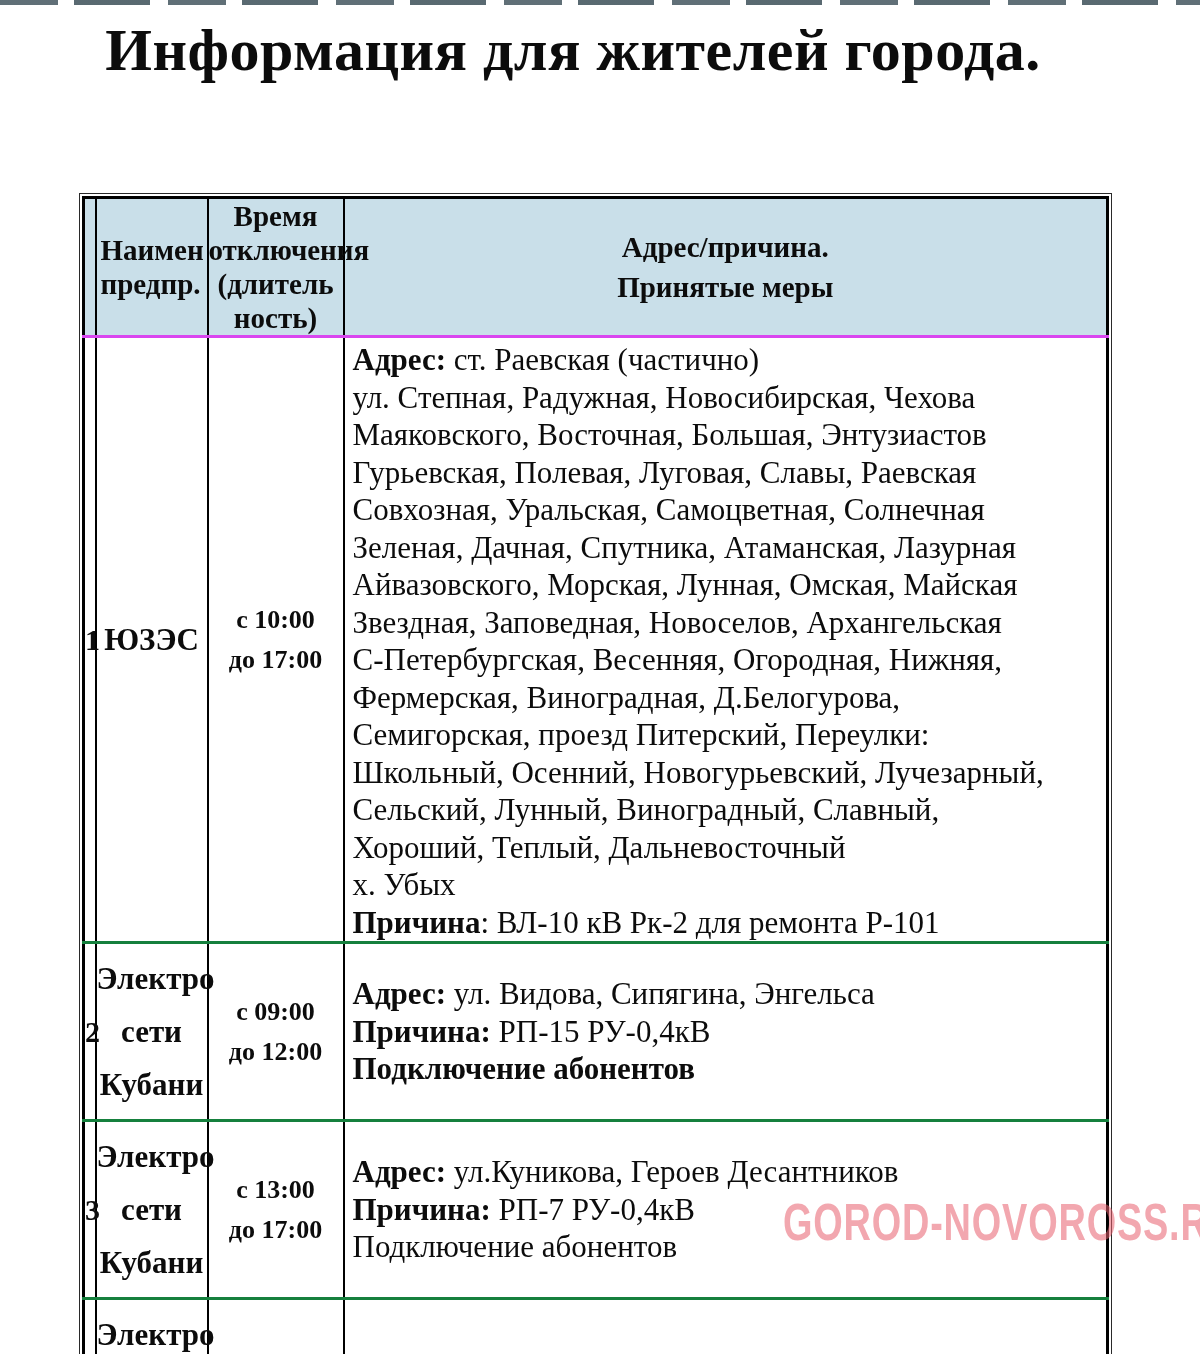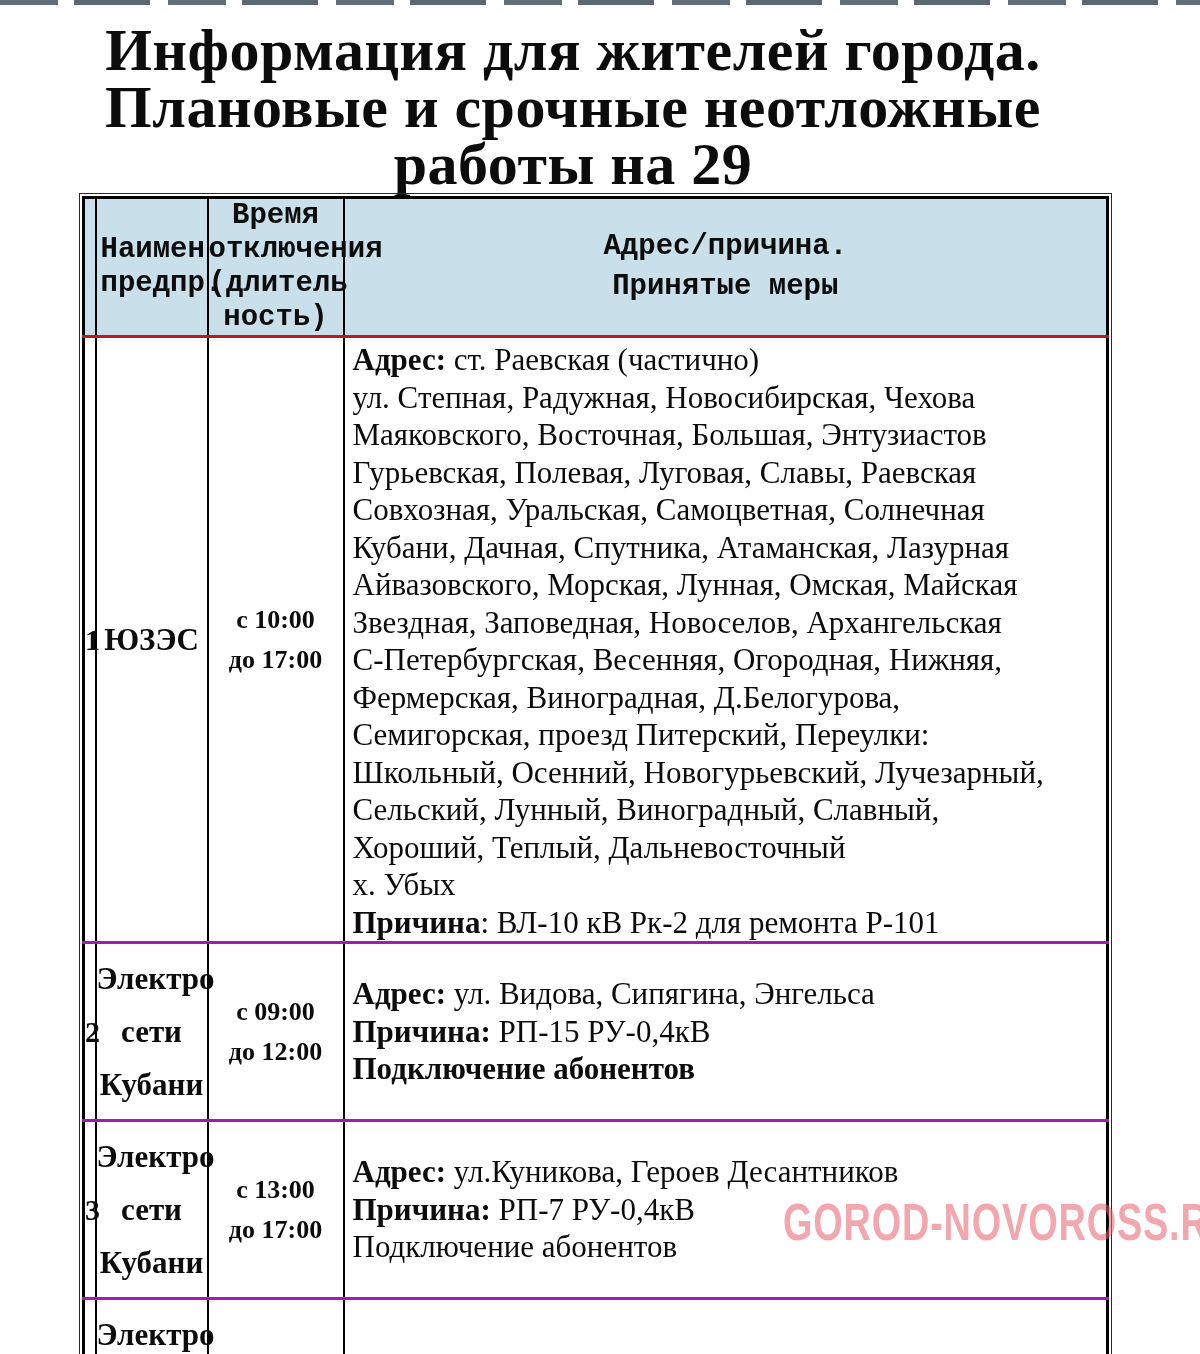--- a/index.html
+++ b/index.html
@@ -85,7 +85,6 @@
 
 <div class="page-title">
   <div>Информация для жителей города.</div>
-  <div>Плановые и срочные неотложные работы на 29</div>
 </div>
 
 <div class="tbl-wrap">

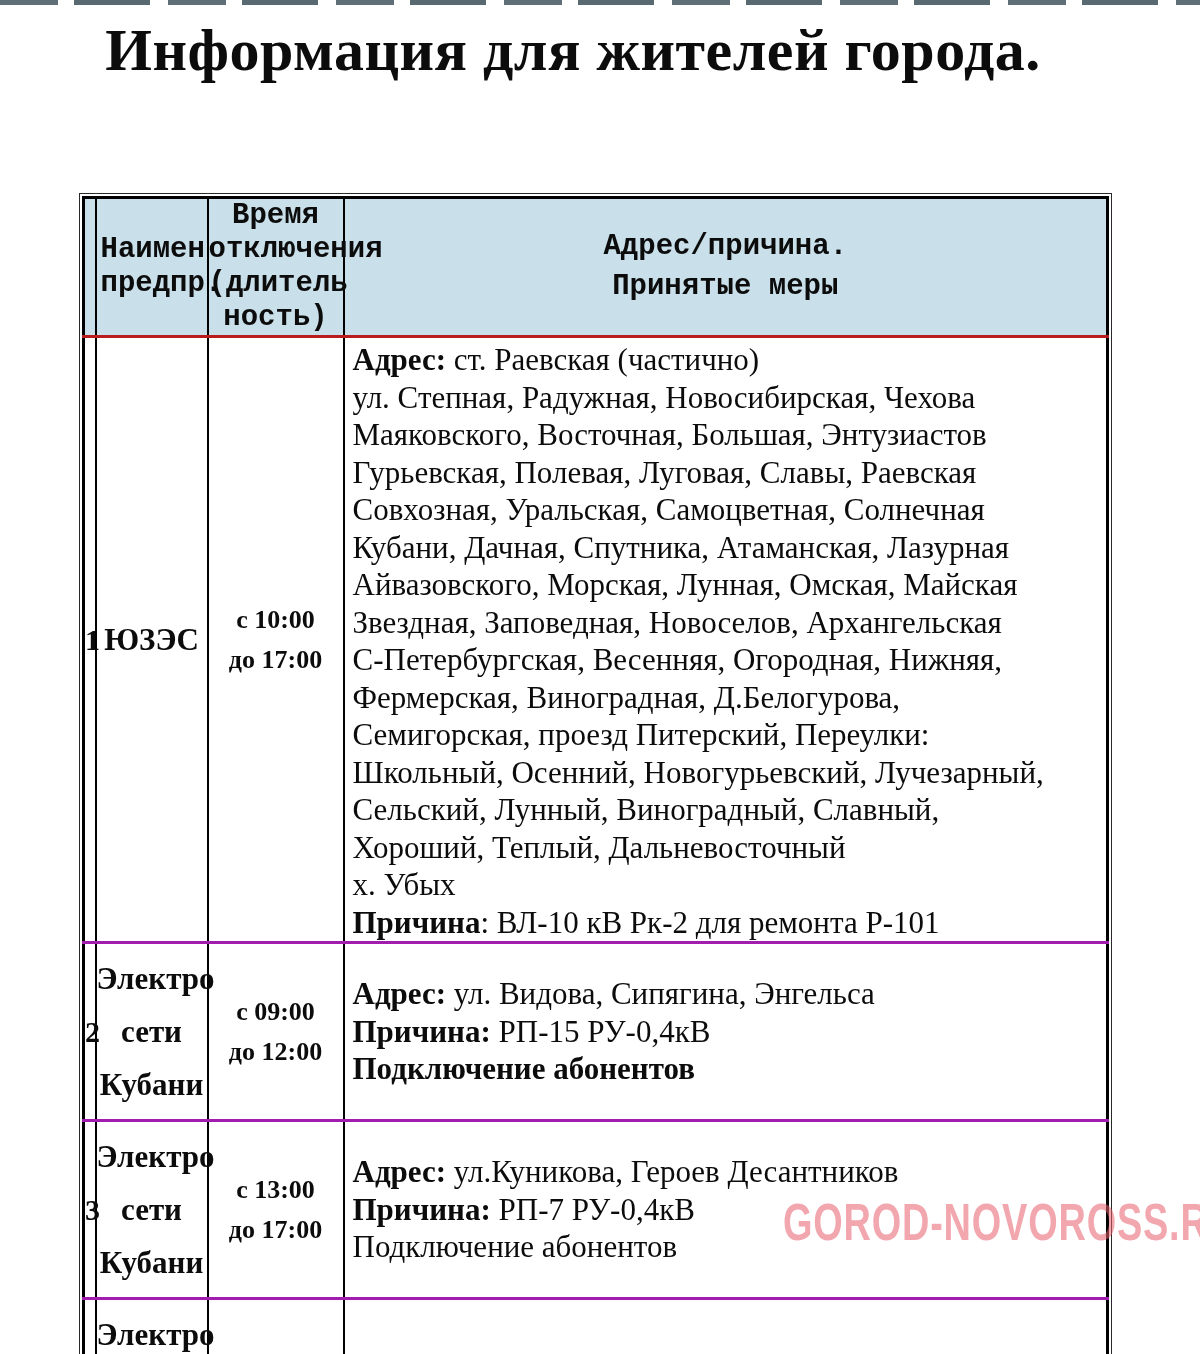--- a/index.html
+++ b/index.html
@@ -35,8 +35,7 @@
   thead th{
     background:var(--header-bg,#c9dfe9);
     font-weight:bold;font-size:29px;vertical-align:middle;
-    border-bottom:3px solid #b91c1c;
-    font-family:Liberation Mono, monospace;
+    border-bottom:3px solid #d946ef;
   }
   tbody td{border-top:3px solid #a21caf;}
   thead tr{height:137px;}

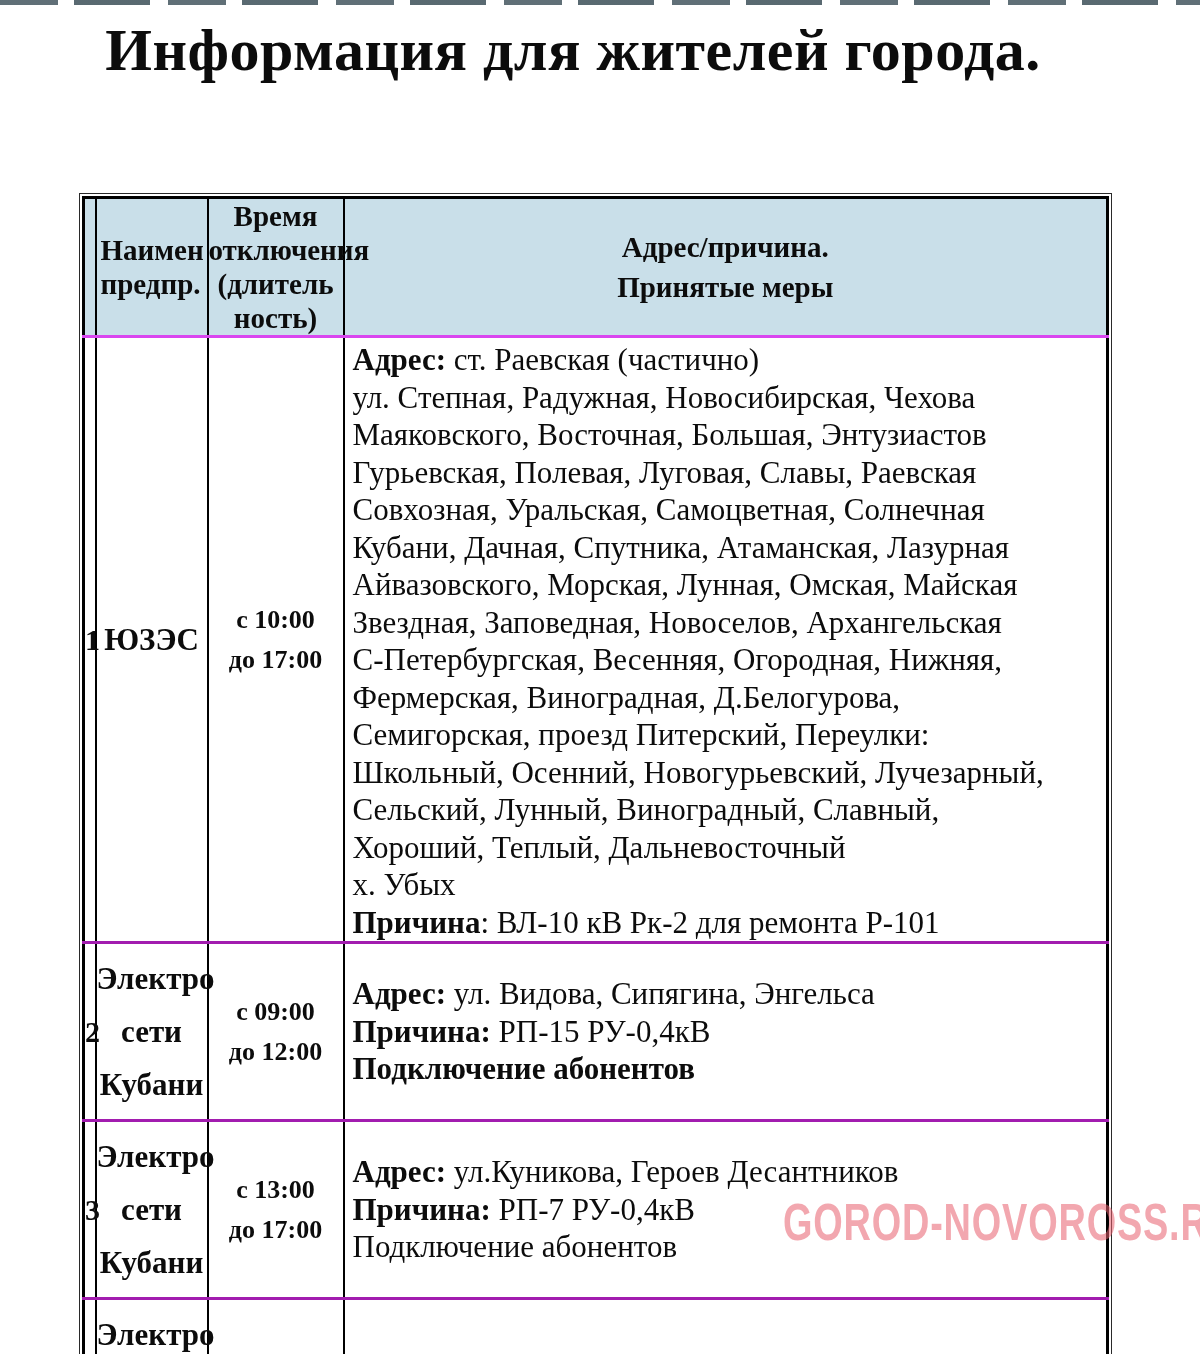--- a/index.html
+++ b/index.html
@@ -37,7 +37,7 @@
     font-weight:bold;font-size:29px;vertical-align:middle;
     border-bottom:3px solid #d946ef;
   }
-  tbody td{border-top:3px solid #a21caf;}
+  tbody td{border-top:3px solid #15803d;}
   thead tr{height:137px;}
   tbody tr:nth-child(1){height:603px;}
   tbody tr:nth-child(2){height:117px;}

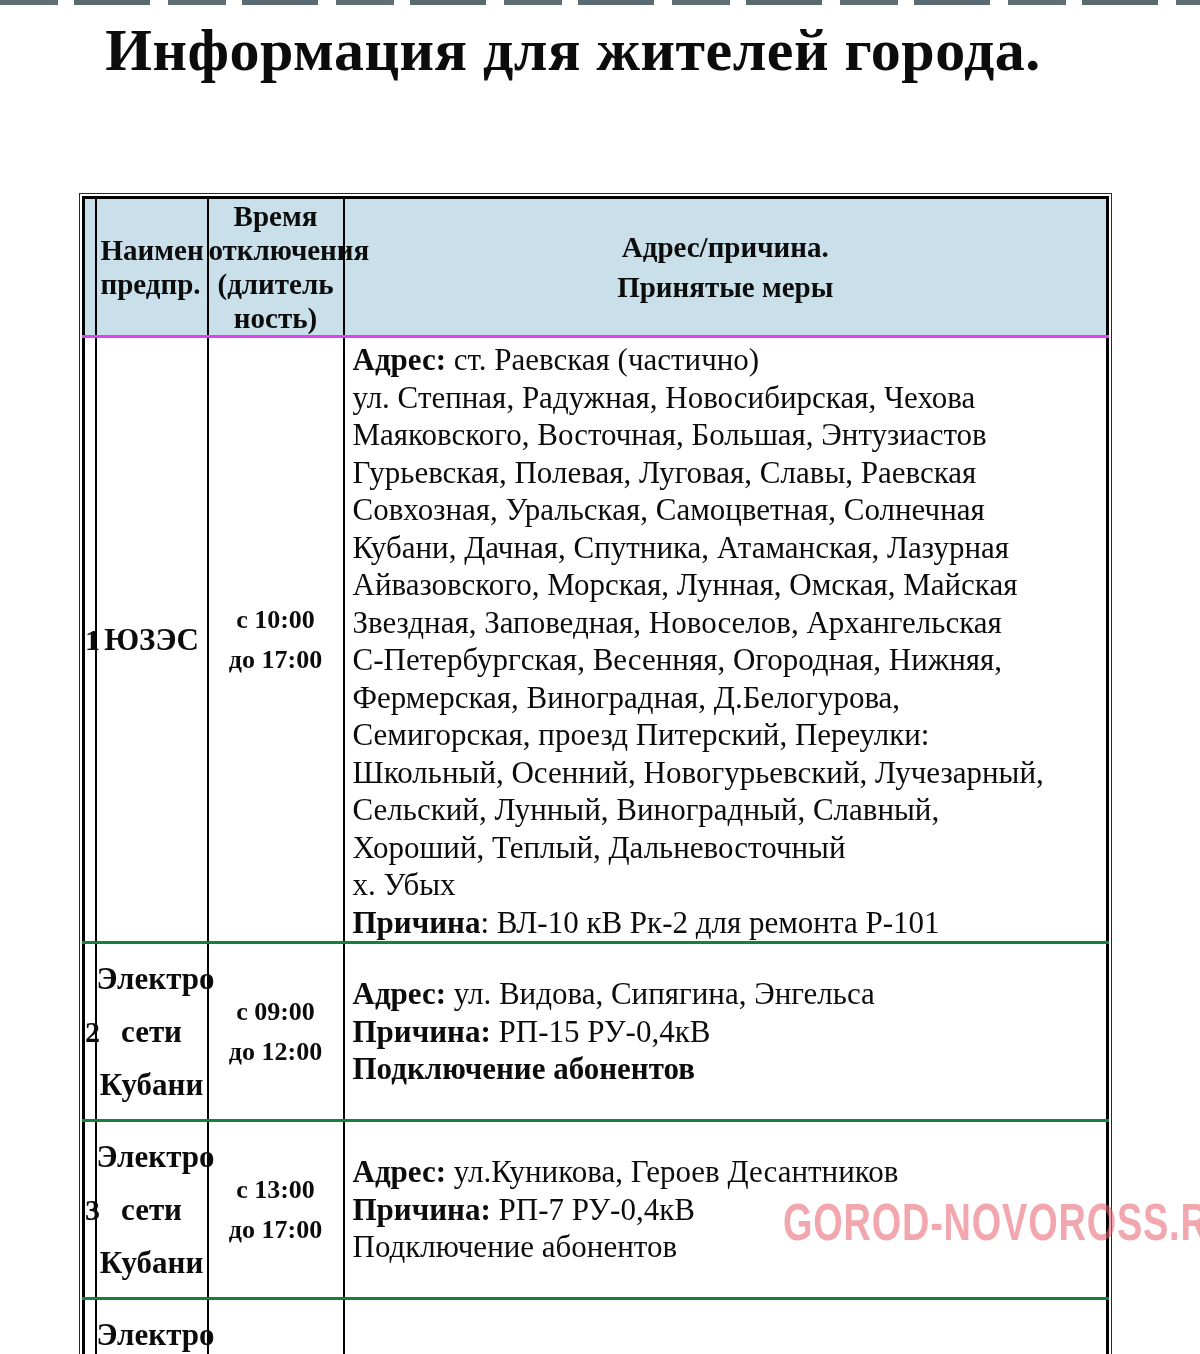--- a/index.html
+++ b/index.html
@@ -131,7 +131,7 @@
             <div class="aline"><span>Маяковского, Восточная, Большая, Энтузиастов</span></div>
             <div class="aline"><span>Гурьевская, Полевая, Луговая, Славы, Раевская</span></div>
             <div class="aline"><span>Совхозная, Уральская, Самоцветная, Солнечная</span></div>
-            <div class="aline"><span>Кубани, Дачная, Спутника, Атаманская, Лазурная</span></div>
+            <div class="aline"><span>Зеленая, Дачная, Спутника, Атаманская, Лазурная</span></div>
             <div class="aline"><span>Айвазовского, Морская, Лунная, Омская, Майская</span></div>
             <div class="aline"><span>Звездная, Заповедная, Новоселов, Архангельская</span></div>
             <div class="aline"><span>С-Петербургская, Весенняя, Огородная, Нижняя,</span></div>

